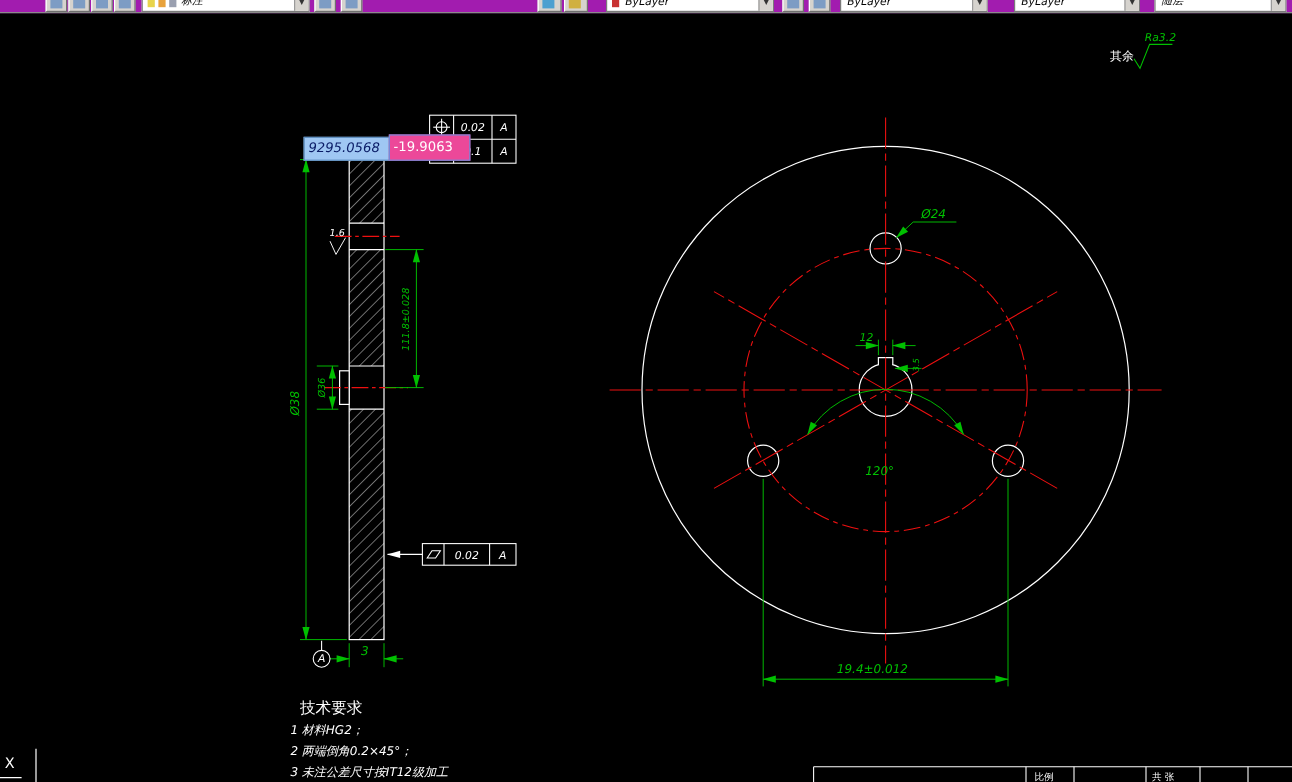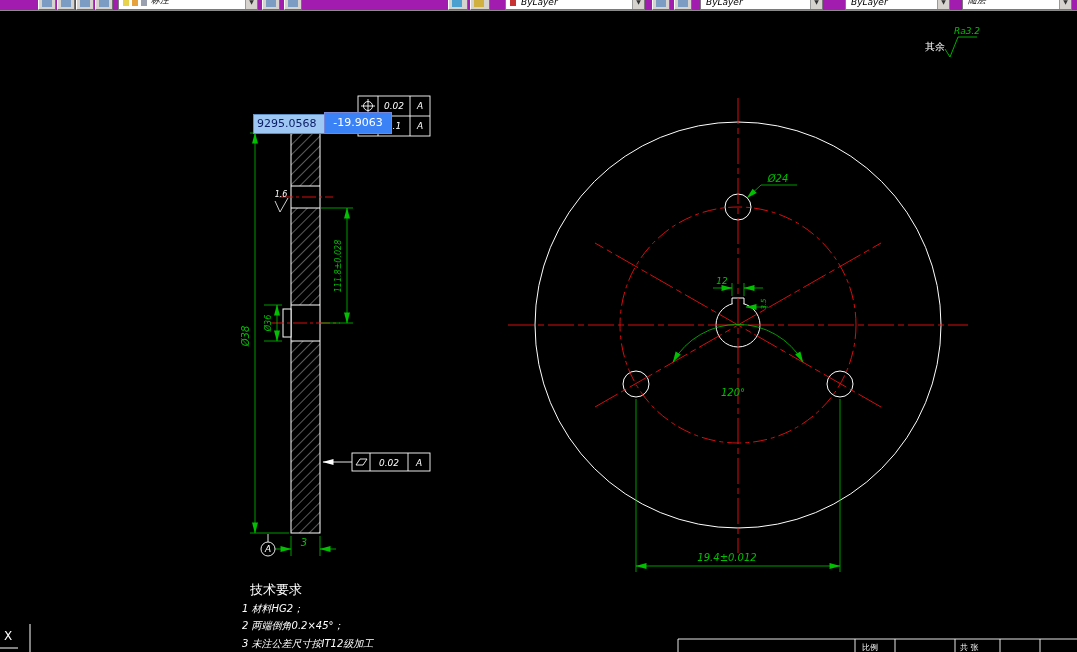--- a/index.html
+++ b/index.html
@@ -22,7 +22,7 @@
   .tip{position:absolute;z-index:4;font-size:11px;line-height:16px;padding:1px 3px;
        white-space:nowrap;}
   .tip-x{left:253px;top:114px;width:64px;height:16px;background:#9fc7f3;color:#0a1c66;
-         border:1px solid #5f8fc0;}
+         border:1px solid #5f8fc0;font-style:italic;}
   .tip-y{left:324px;top:112px;width:60px;height:18px;background:#3b82f6;color:#ffffff;
          border:1px solid #7787d8;line-height:18px;text-align:center;}
   

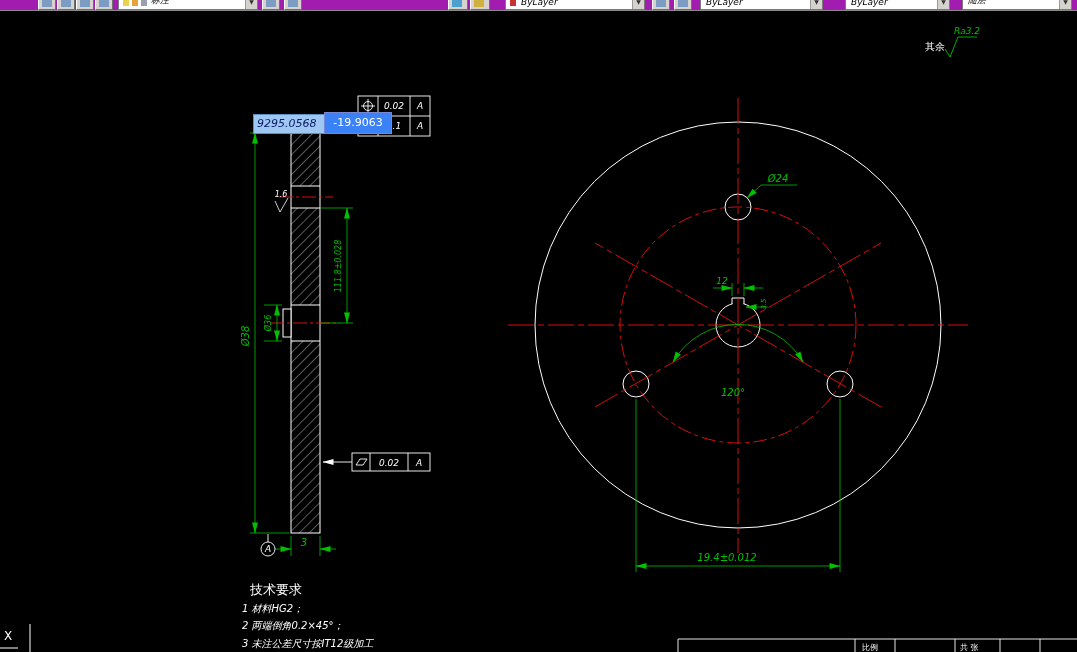--- a/index.html
+++ b/index.html
@@ -23,8 +23,8 @@
        white-space:nowrap;}
   .tip-x{left:253px;top:114px;width:64px;height:16px;background:#9fc7f3;color:#0a1c66;
          border:1px solid #5f8fc0;font-style:italic;}
-  .tip-y{left:324px;top:112px;width:60px;height:18px;background:#3b82f6;color:#ffffff;
-         border:1px solid #7787d8;line-height:18px;text-align:center;}
+  .tip-y{left:324px;top:112px;width:60px;height:18px;background:#ec4899;color:#ffffff;
+         border:1px solid #7787d8;line-height:18px;}
   
   svg{position:absolute;left:0;top:0;z-index:1;}
   .dim{fill:#00c000;font-style:italic;font-size:10px;font-family:"DejaVu Sans",sans-serif;}

